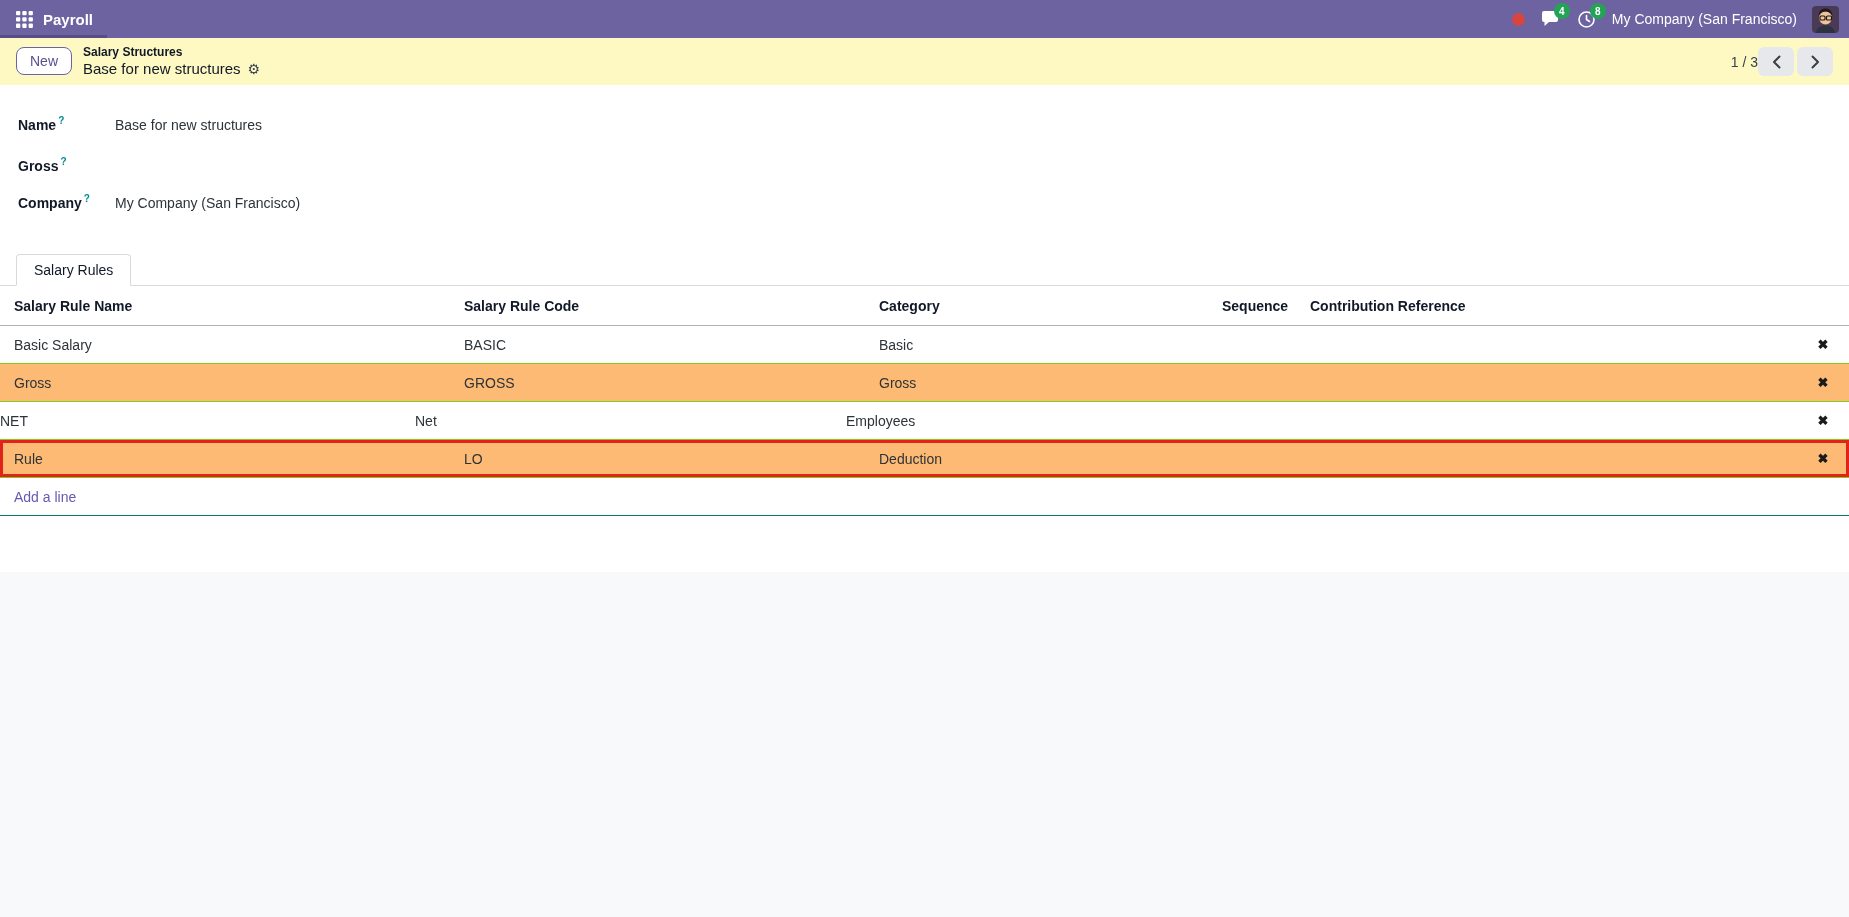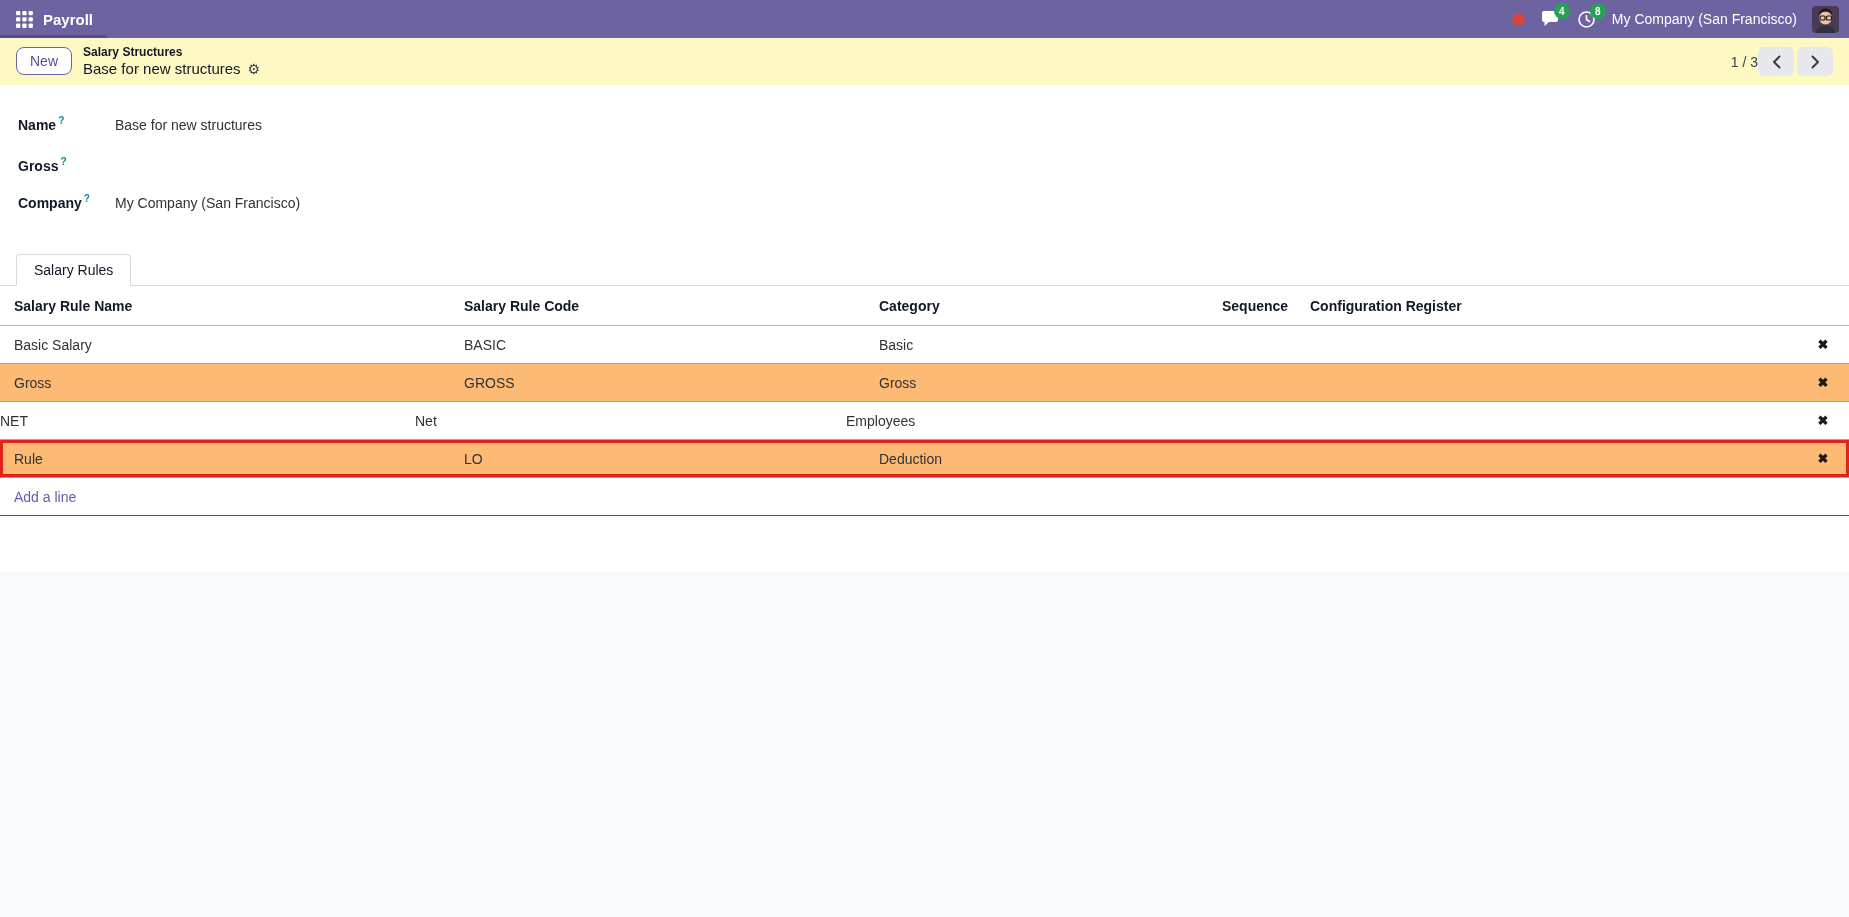--- a/index.html
+++ b/index.html
@@ -205,7 +205,7 @@
         <span class="c code">Salary Rule Code</span>
         <span class="c cat">Category</span>
         <span class="c seq">Sequence</span>
-        <span class="c reg">Configuration Register</span>
+        <span class="c reg">Contribution Reference</span>
         <span class="c del"></span>
       </div>
 

